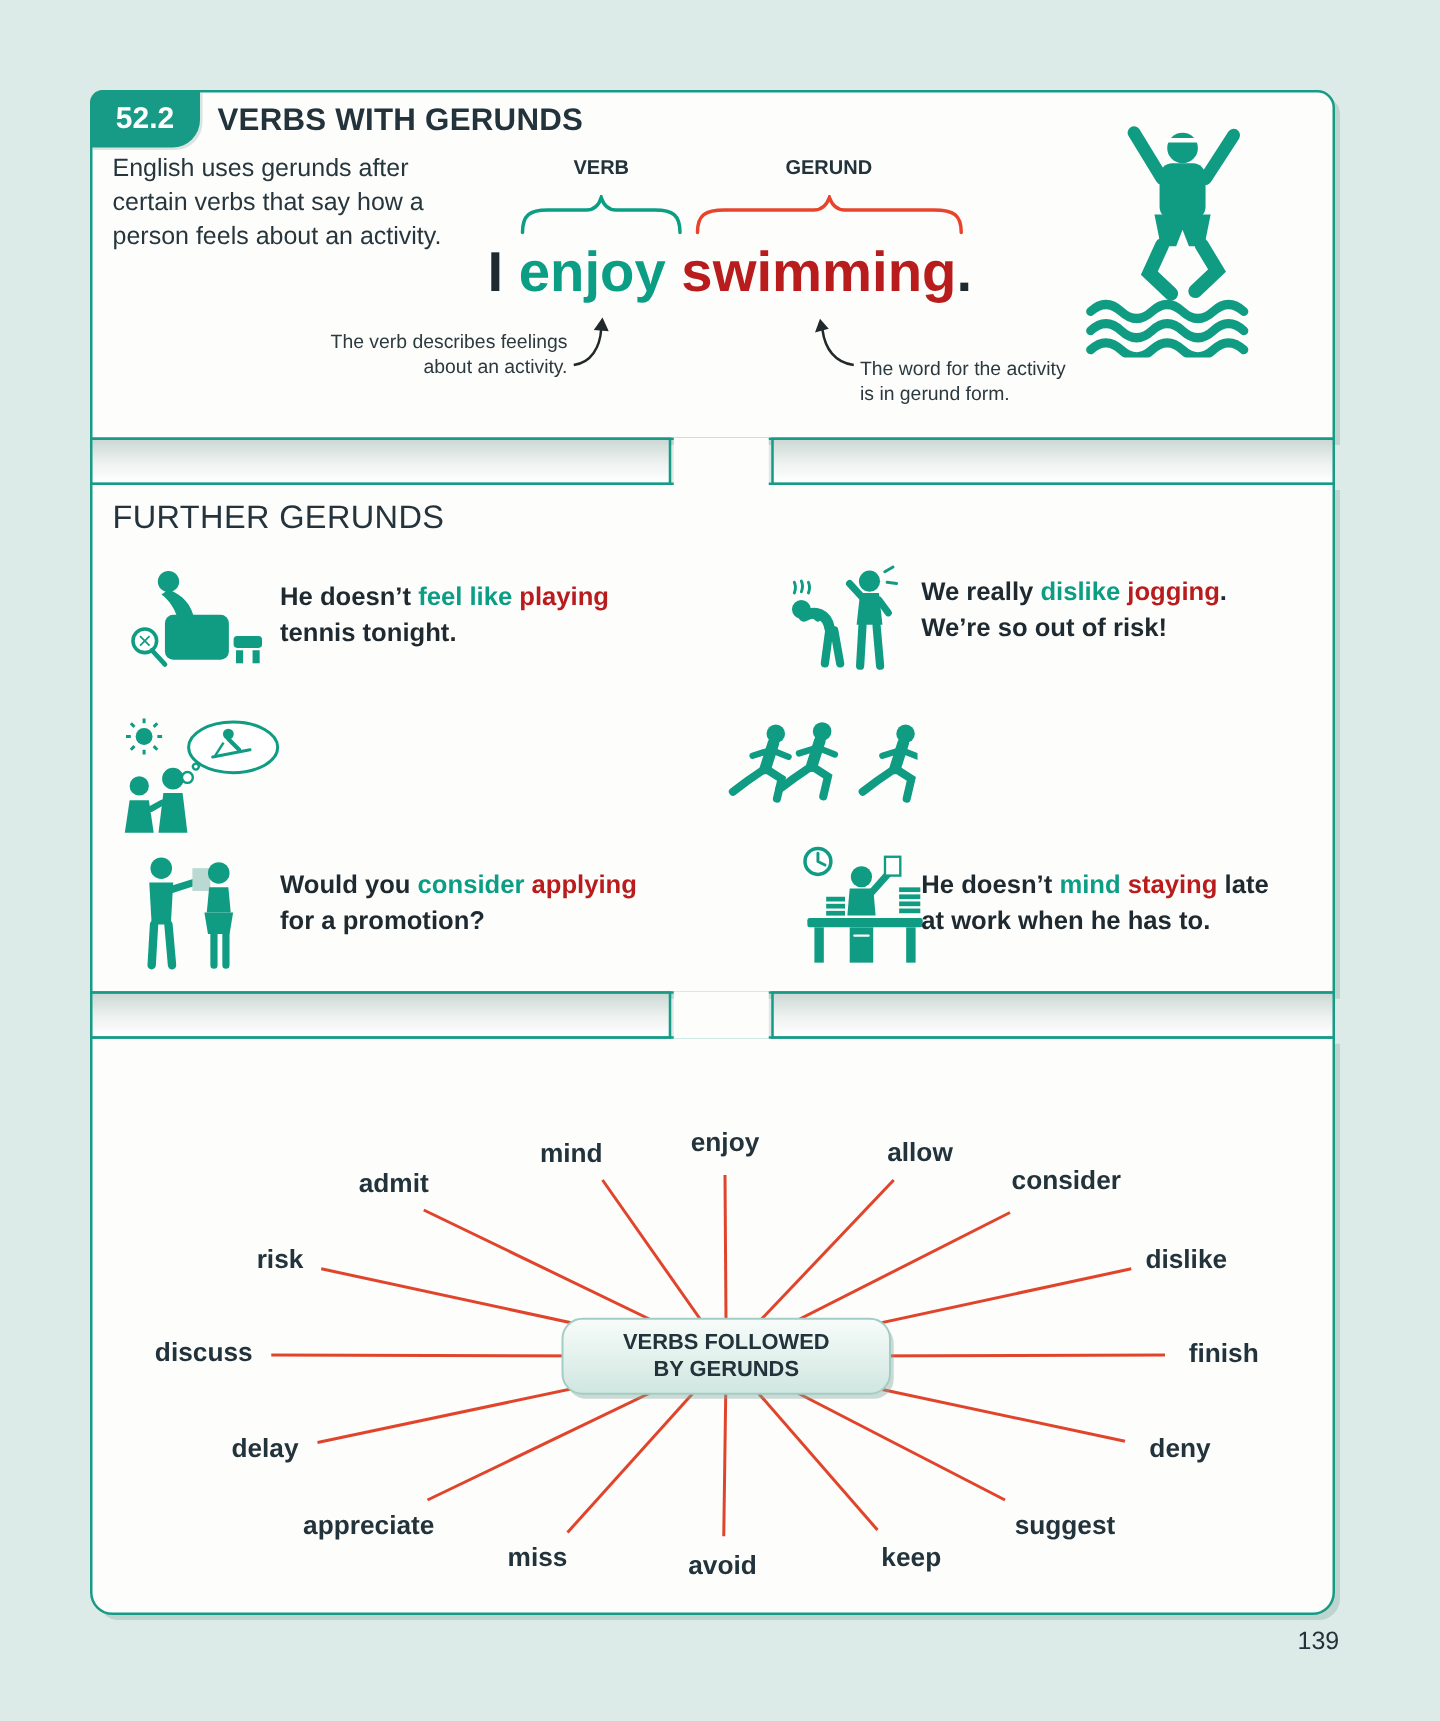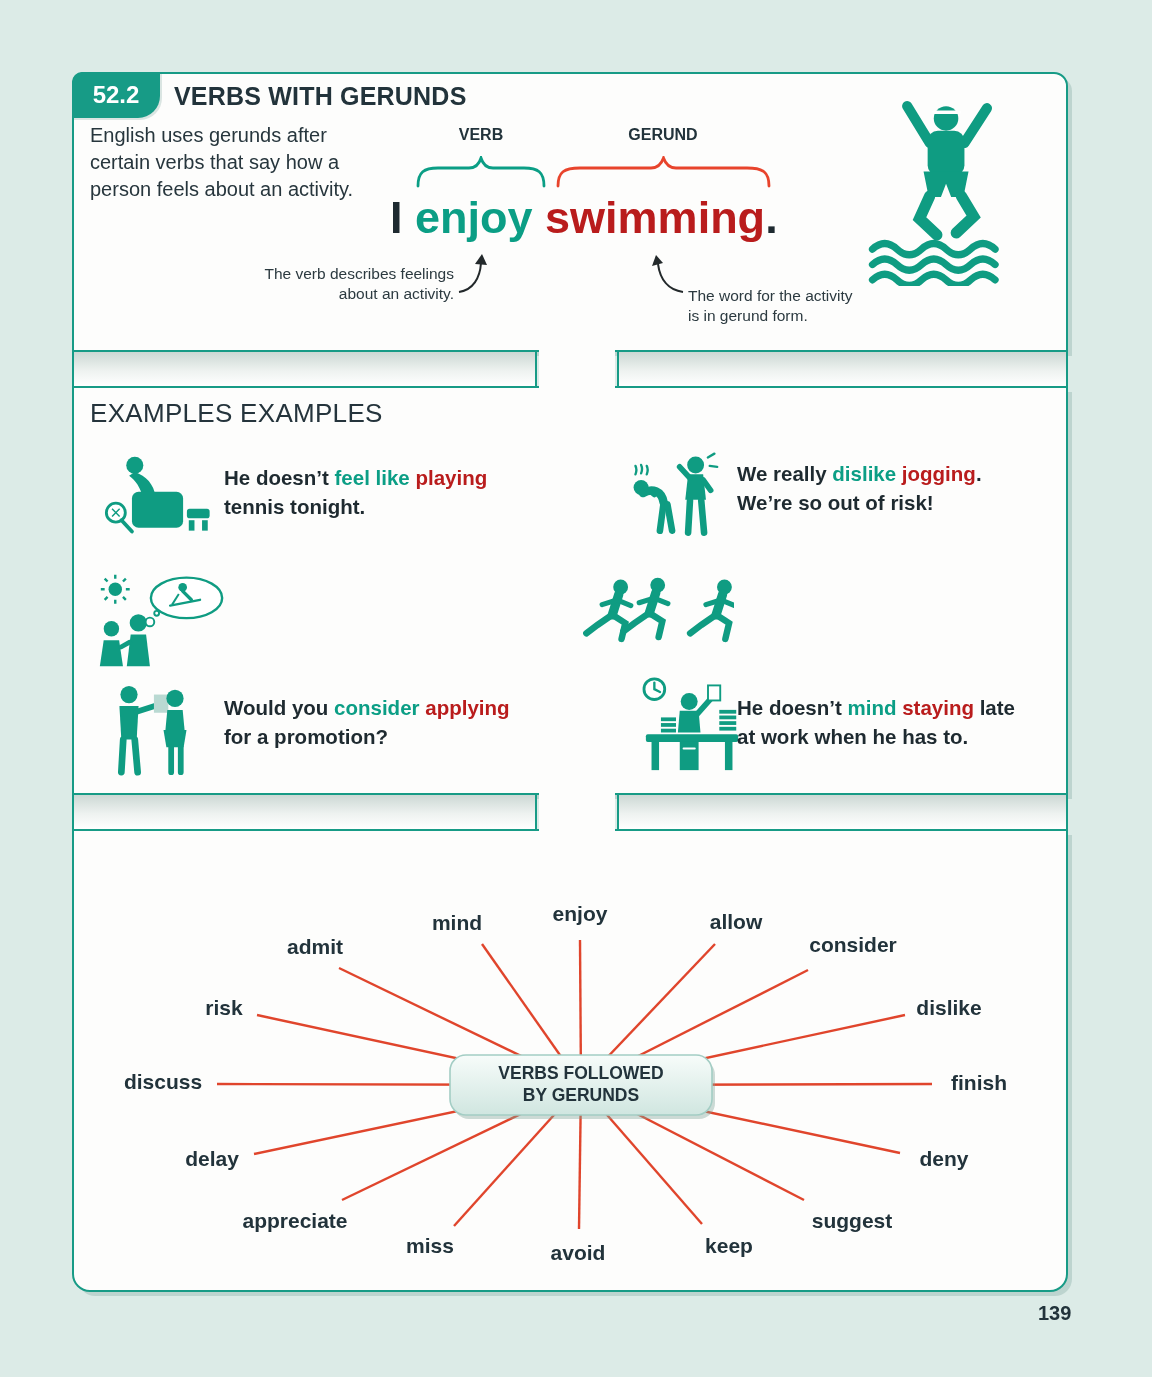--- a/index.html
+++ b/index.html
@@ -94,7 +94,7 @@
   </div>
 
   <div class="panel" id="panel-examples">
-    <div class="sec-title">EXAMPLES EXAMPLES</div>
+    <div class="sec-title">FURTHER GERUNDS</div>
 
     <svg class="ex-icon" style="left:28px;top:64px;" width="112" height="90" viewBox="0 0 115 95">
       <g fill="#0f9c82">

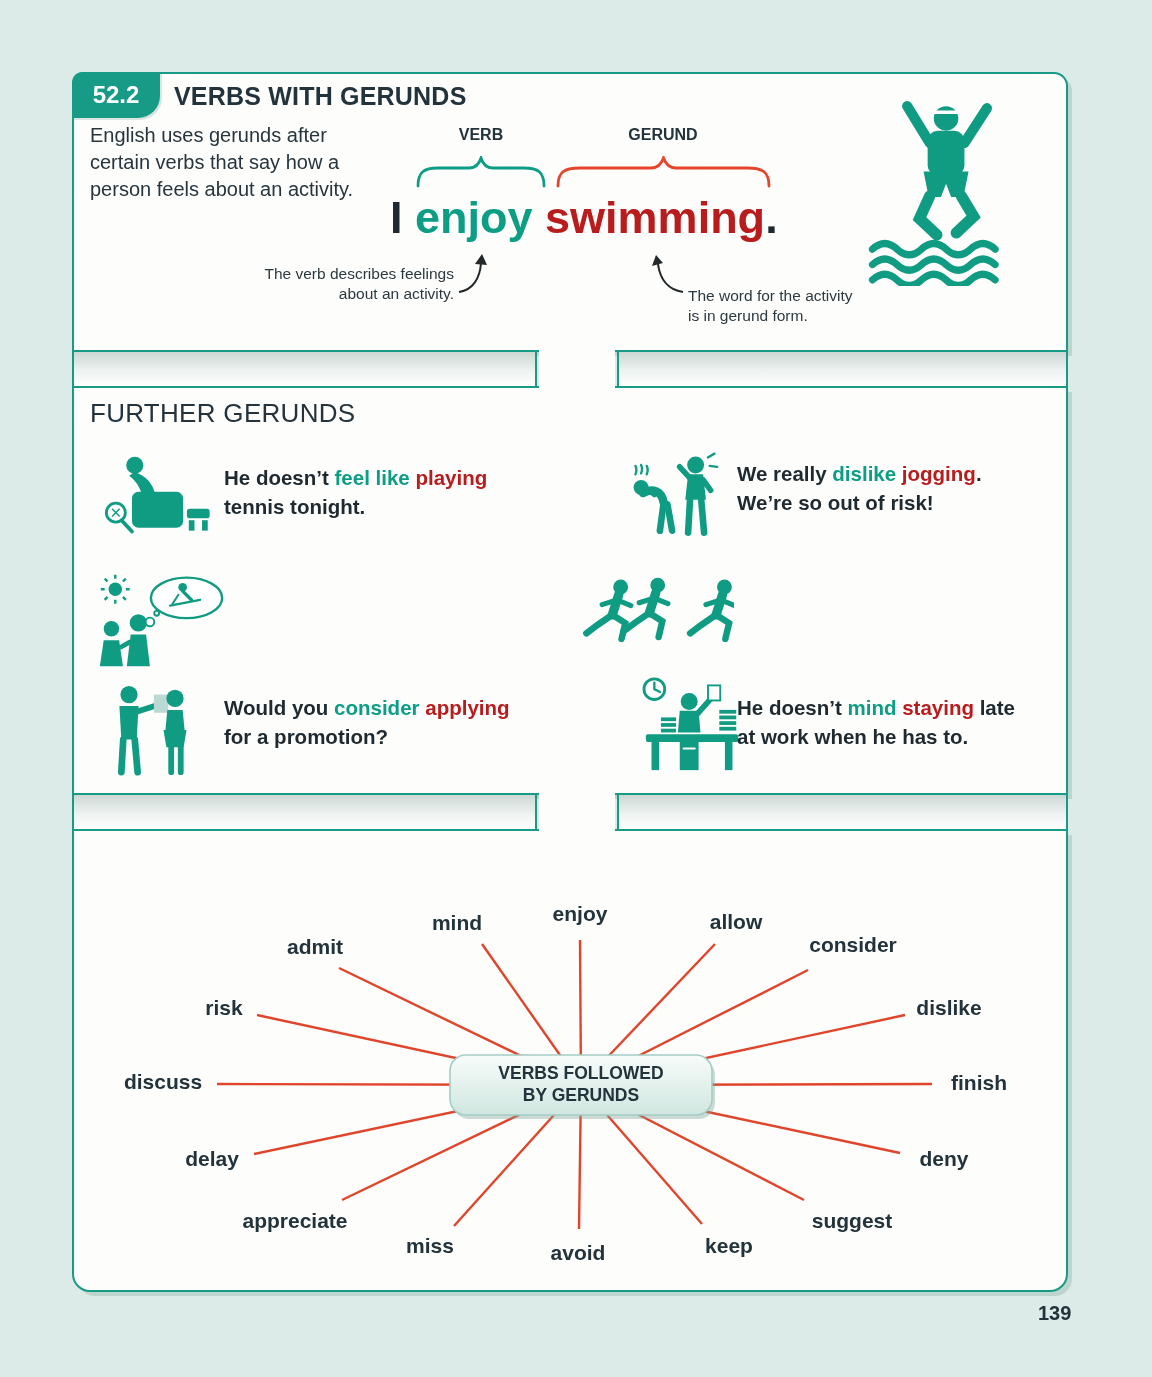--- a/index.html
+++ b/index.html
@@ -38,7 +38,7 @@
               text-anchor:middle;dominant-baseline:middle;}
   .cbox-text{font-family:"Liberation Sans",sans-serif;font-size:17.5px;font-weight:bold;fill:#22333b;
              text-anchor:middle;}
-  .page-num{position:absolute;left:1038px;top:1302px;font-size:20px;font-weight:bold;color:#22333b;}
+  .page-num{position:absolute;left:1038px;top:1302px;font-size:20px;font-weight:normal;color:#22333b;}
 </style>
 </head>
 <body>

